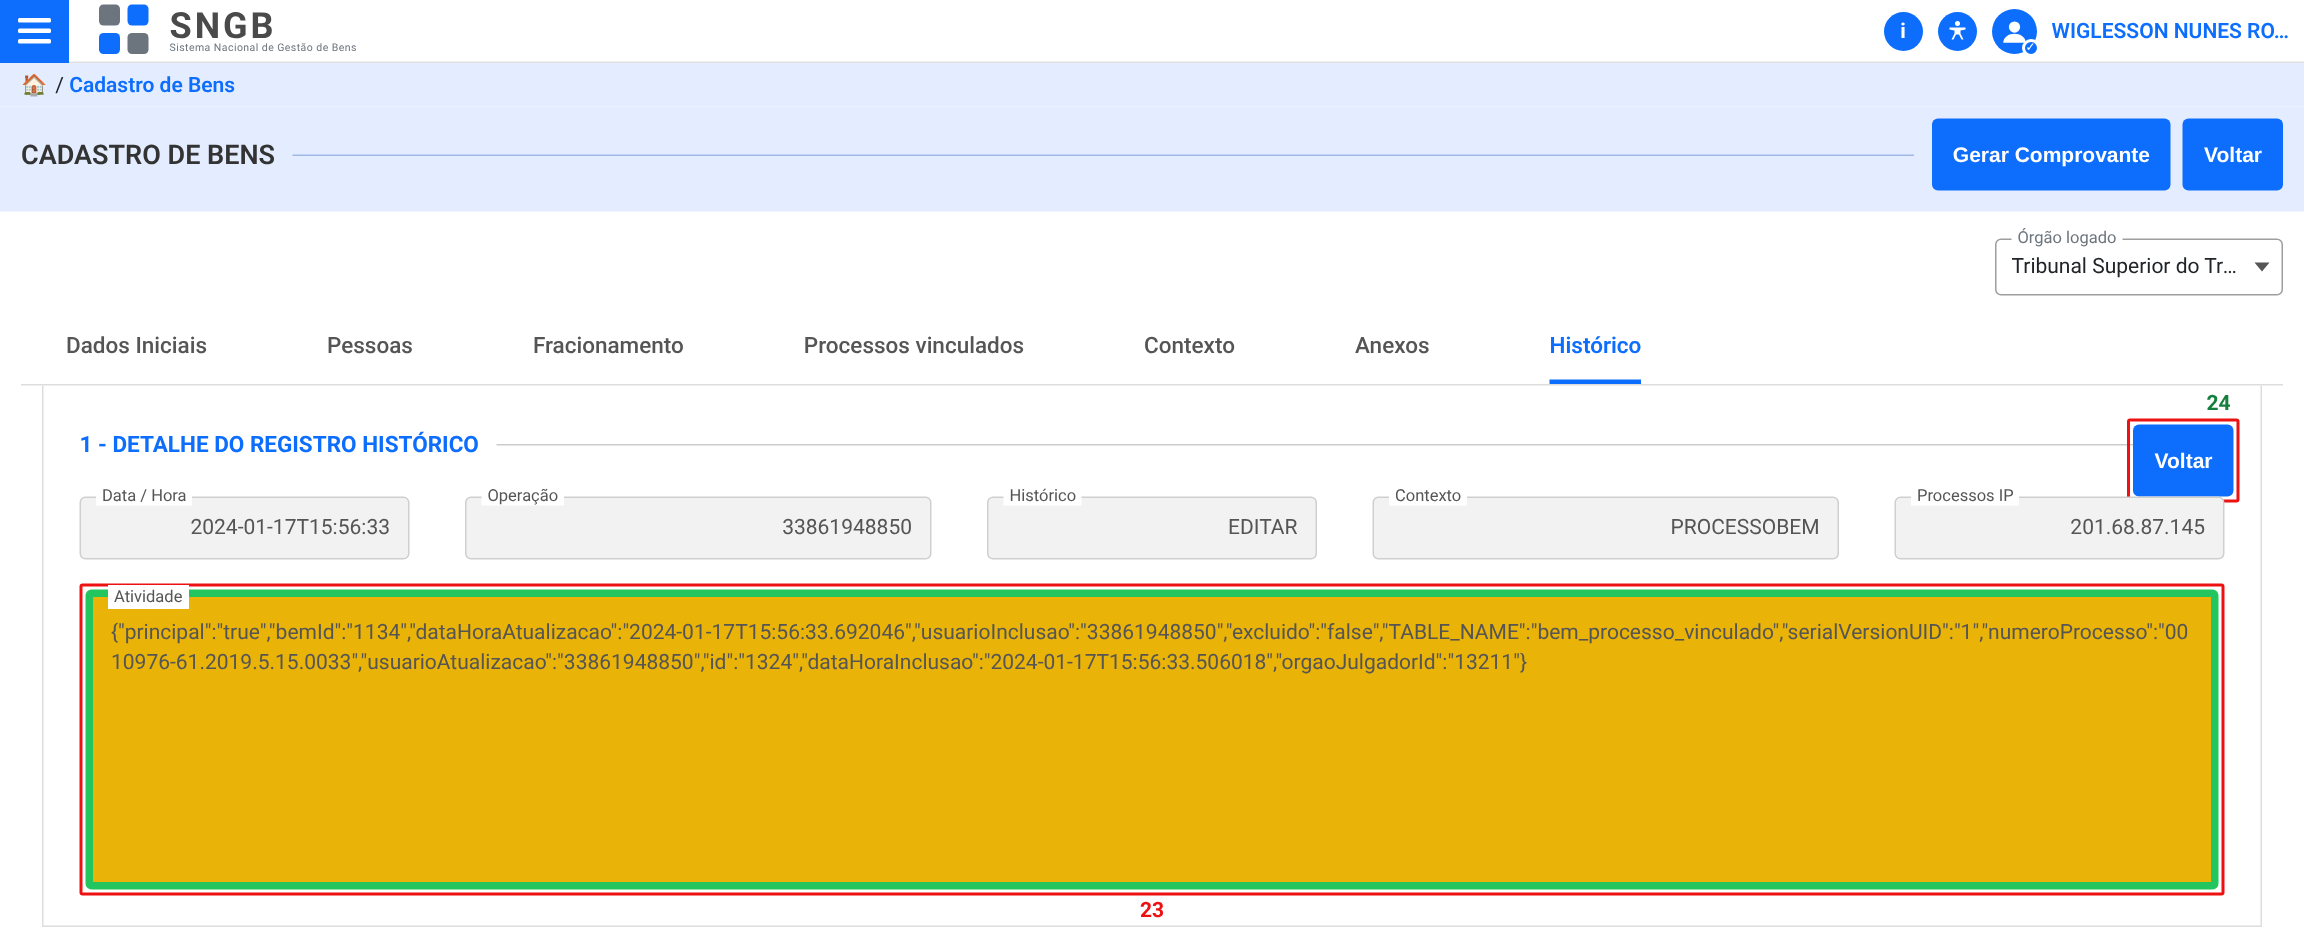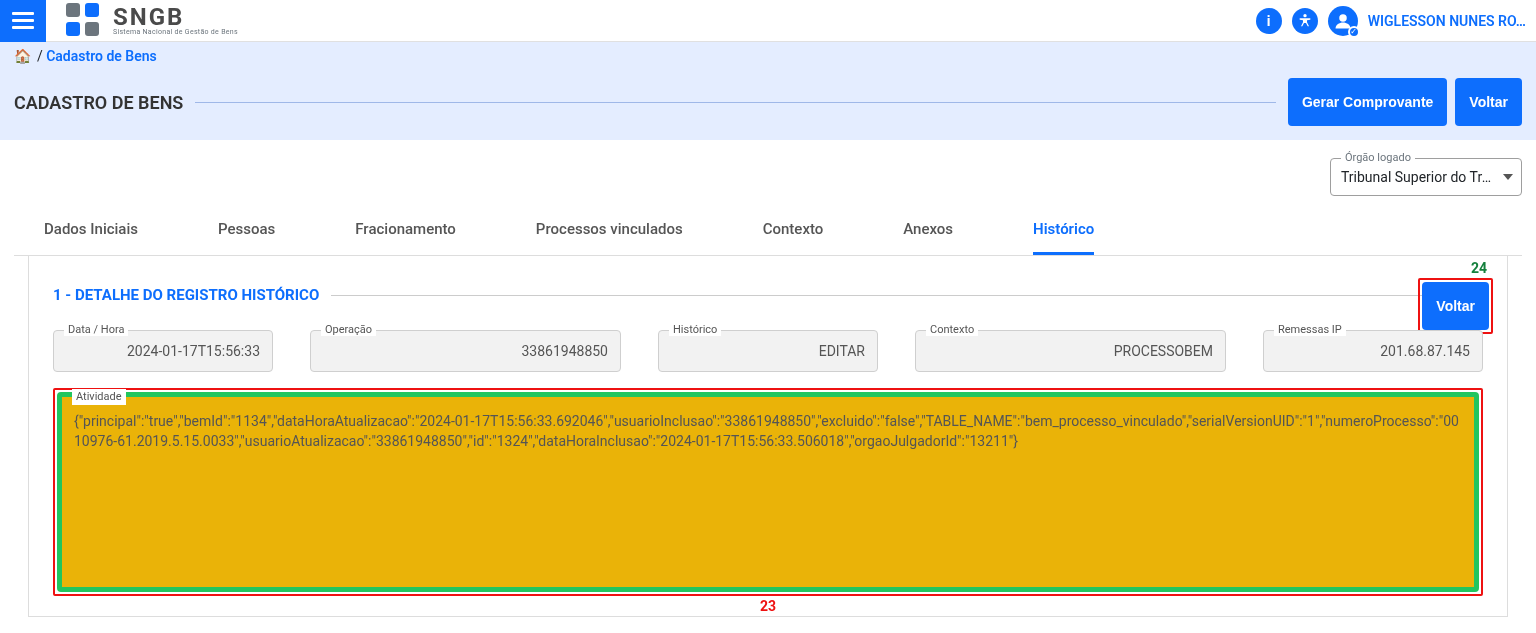--- a/index.html
+++ b/index.html
@@ -292,7 +292,7 @@
         <span>PROCESSOBEM</span>
       </div>
       <div class="ro-field small">
-        <span class="float-label">Remessas IP</span>
+        <span class="float-label">Processos IP</span>
         <span>201.68.87.145</span>
       </div>
     </div>

